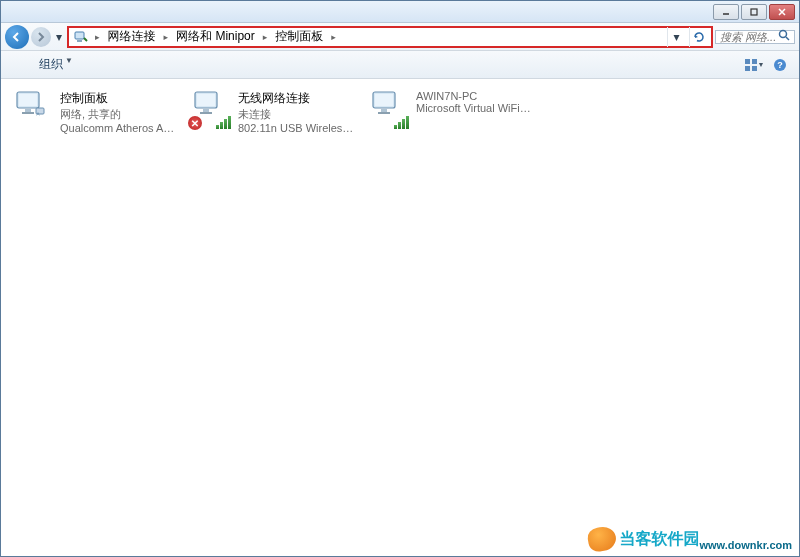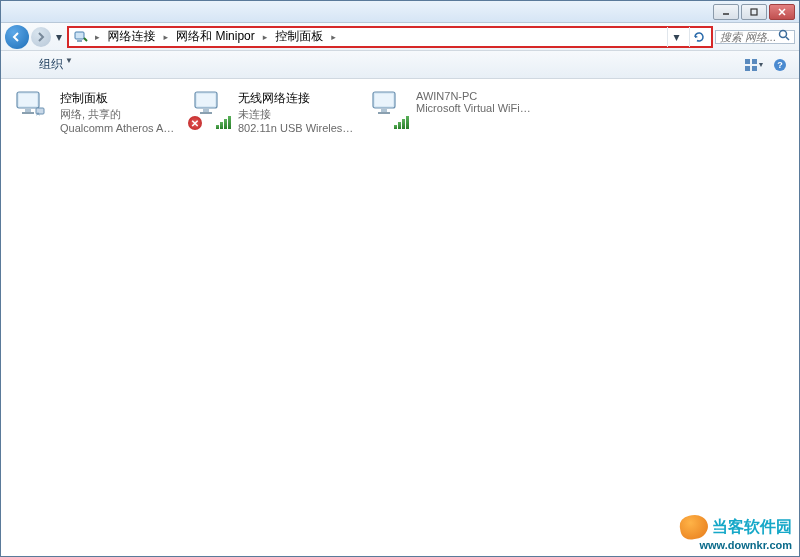--- a/index.html
+++ b/index.html
@@ -52,7 +52,7 @@
     .sbar { width: 3px; background: linear-gradient(#5ab05a,#2a802a); }
     .badge-x { position: absolute; bottom: 0; left: -4px; width: 14px; height: 14px; background: radial-gradient(#e85a5a,#b82020); border-radius: 50%; color: #fff; display: flex; align-items: center; justify-content: center; font-size: 10px; font-weight: bold; }
     
-    .watermark { position: absolute; bottom: 6px; right: 8px; display: flex; flex-direction: column; align-items: flex-end; pointer-events: none; }
+    .watermark { position: absolute; bottom: 6px; right: 8px; display: flex; flex-direction: row; align-items: flex-end; pointer-events: none; }
     .wm-top { display: flex; align-items: center; gap: 4px; }
     .wm-blob { width: 28px; height: 24px; background: radial-gradient(circle at 40% 30%, #ffb347, #e67a1a); border-radius: 40% 50% 50% 40%; transform: rotate(-10deg); }
     .wm-text { font-size: 16px; font-weight: bold; color: #16a8c8; text-shadow: 1px 1px 0 #fff, -1px -1px 0 #fff; }

